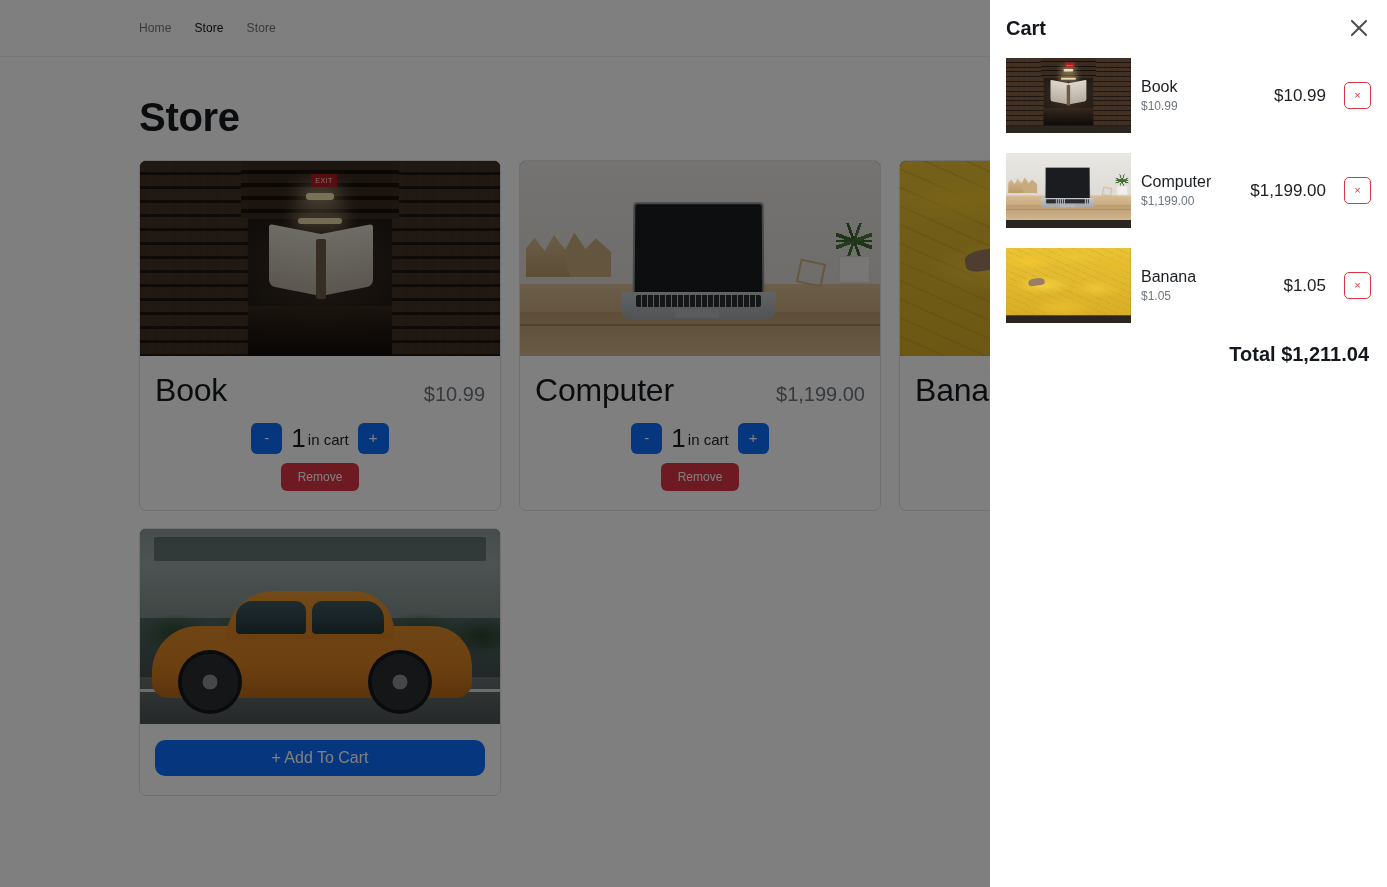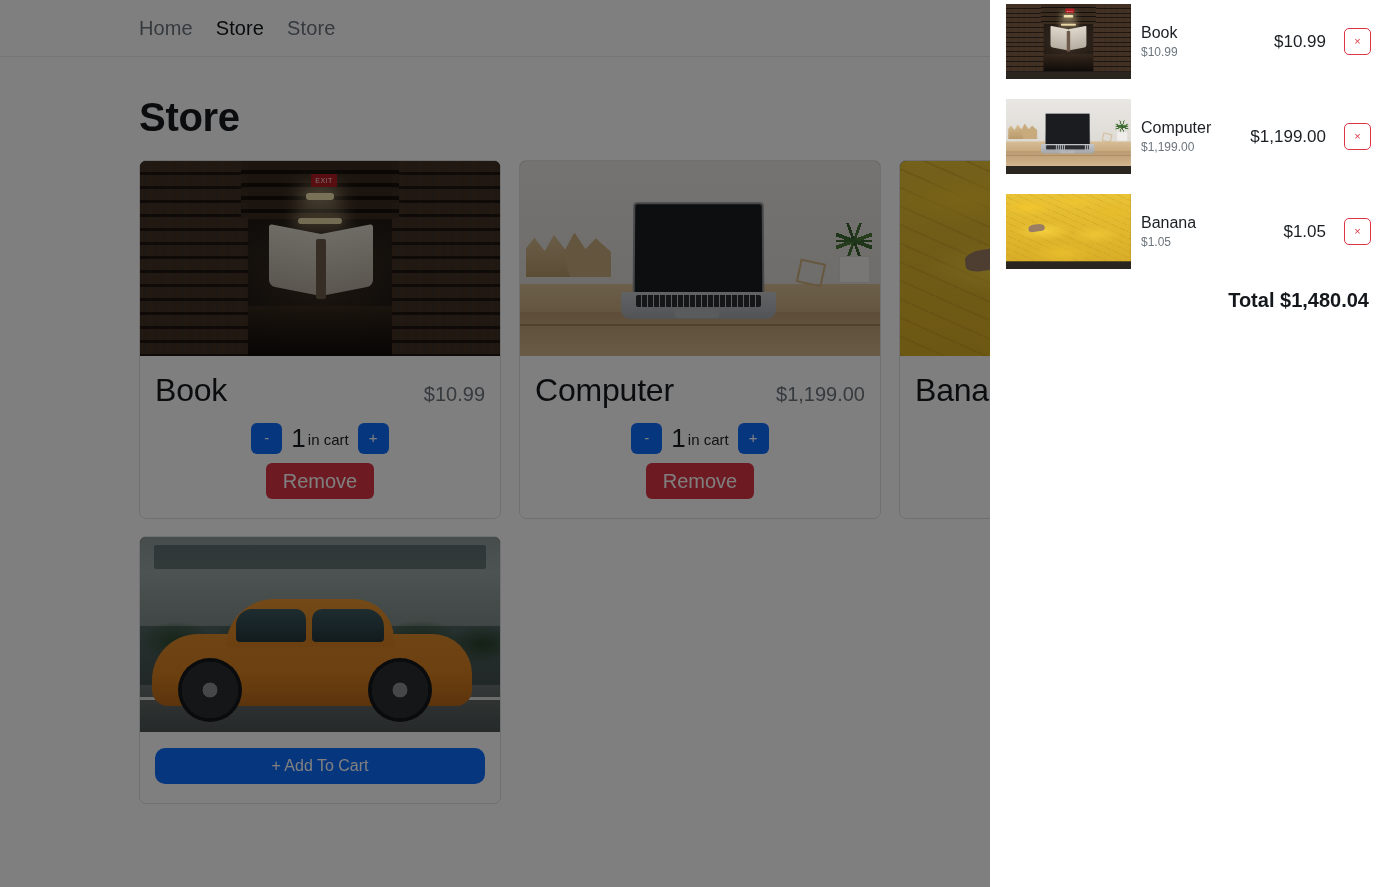--- a/index.html
+++ b/index.html
@@ -28,7 +28,7 @@
   }
   .nav-links { display: flex; align-items: center; gap: 23px; }
   .nav-link {
-    font-size: 20px;
+    font-size: 12px;
     color: #6c757d;
     text-decoration: none;
     line-height: 1;

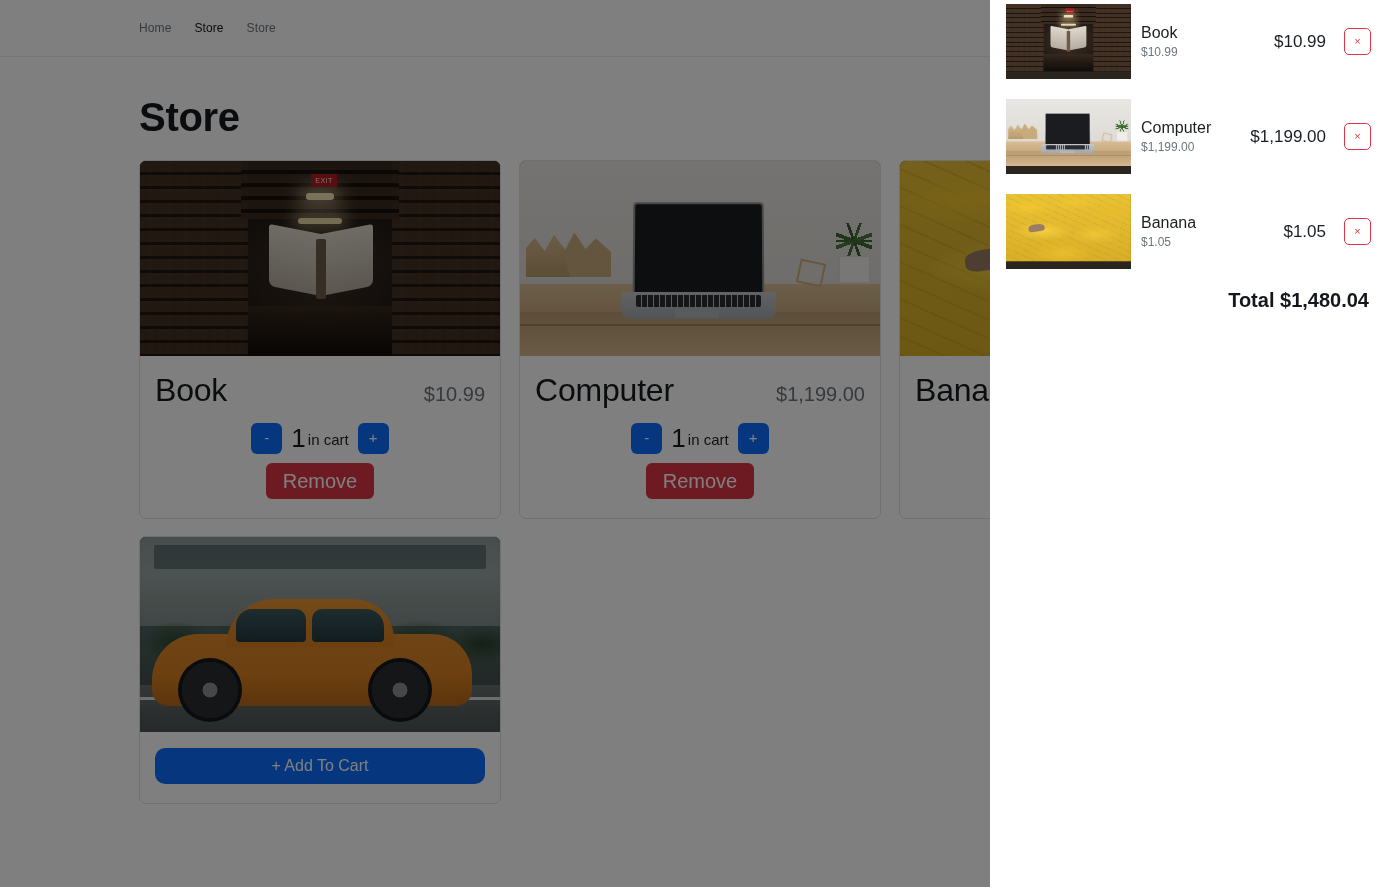--- a/index.html
+++ b/index.html
@@ -521,6 +521,10 @@
 
 <aside id="cart">
 
+  <div class="cart-head">
+    <div class="cart-title">Cart</div>
+    <button class="cart-close"></button>
+  </div>
 
   <div class="cart-body">
 

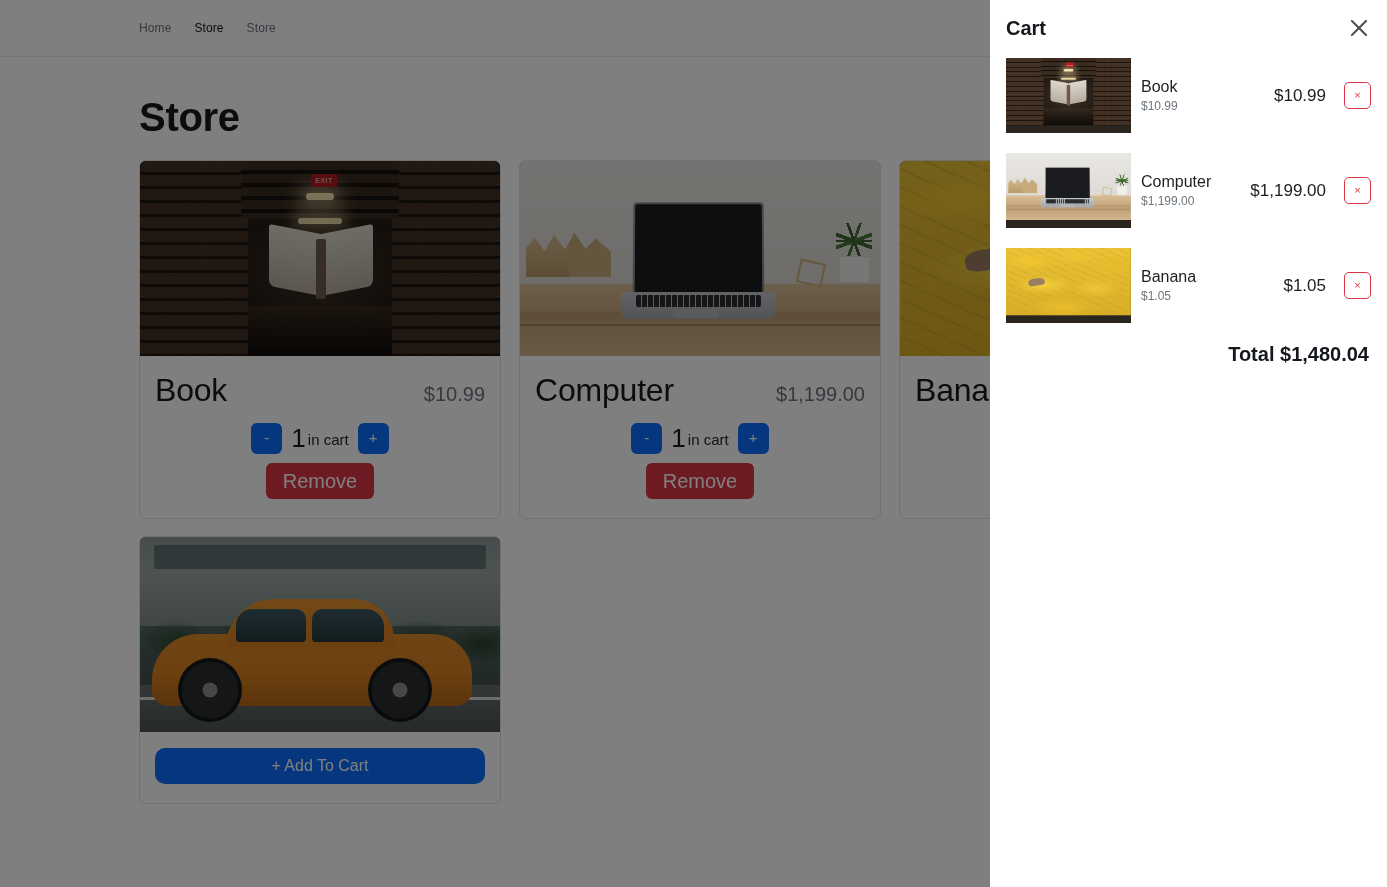--- a/index.html
+++ b/index.html
@@ -596,7 +596,7 @@
 
   </div>
 
-  <div class="cart-total">Total $1,480.04</div>
+  <div class="cart-total">Total $1,211.04</div>
 </aside>
 
 </body></html>

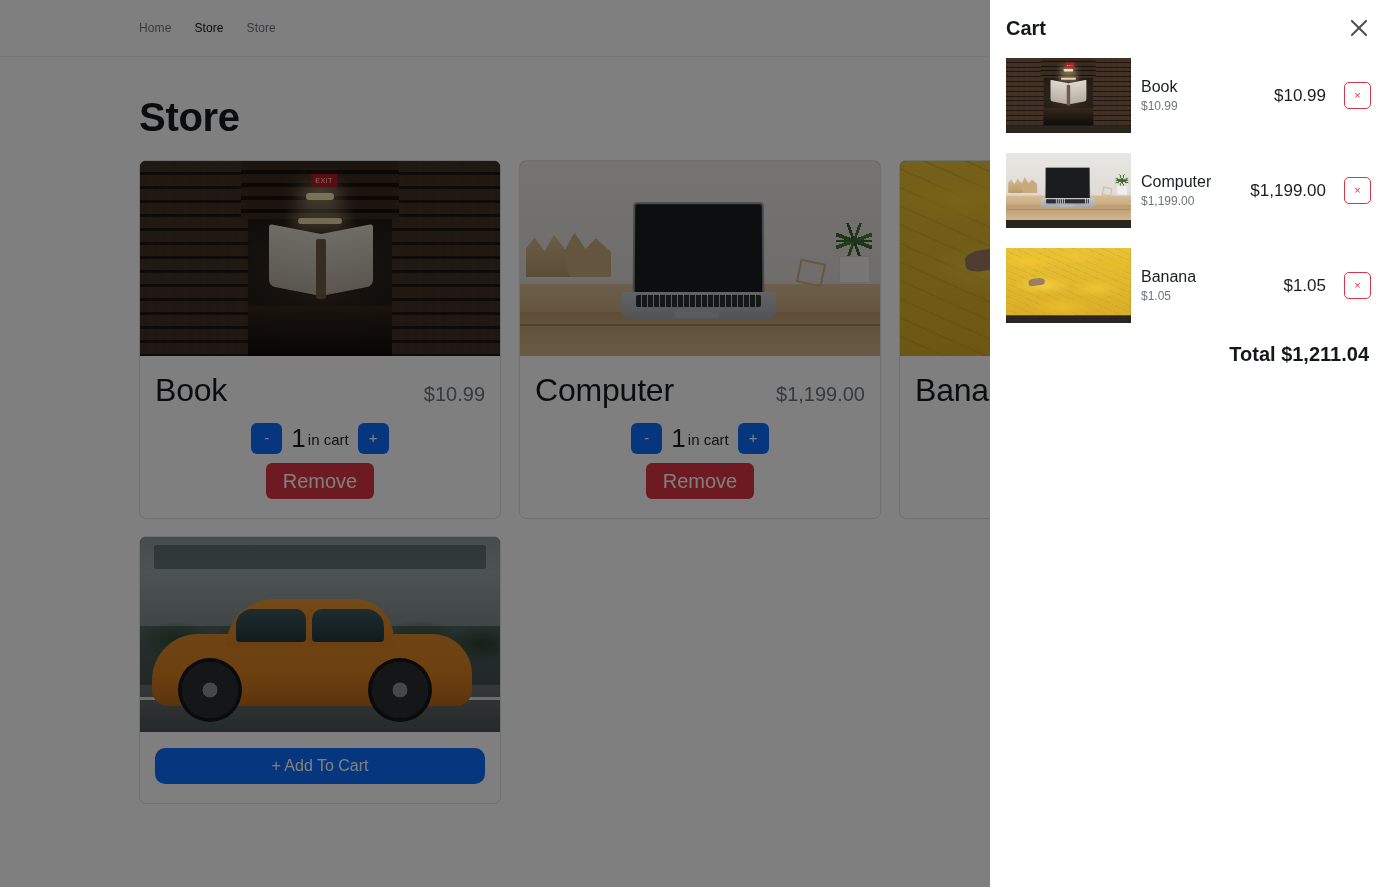--- a/index.html
+++ b/index.html
@@ -134,7 +134,7 @@
   .btn-danger {
     background: #dc3545;
     color: #fff;
-    font-size: 20px;
+    font-size: 12px;
     padding: 8px 17px;
   }
   .btn-primary-wide {

